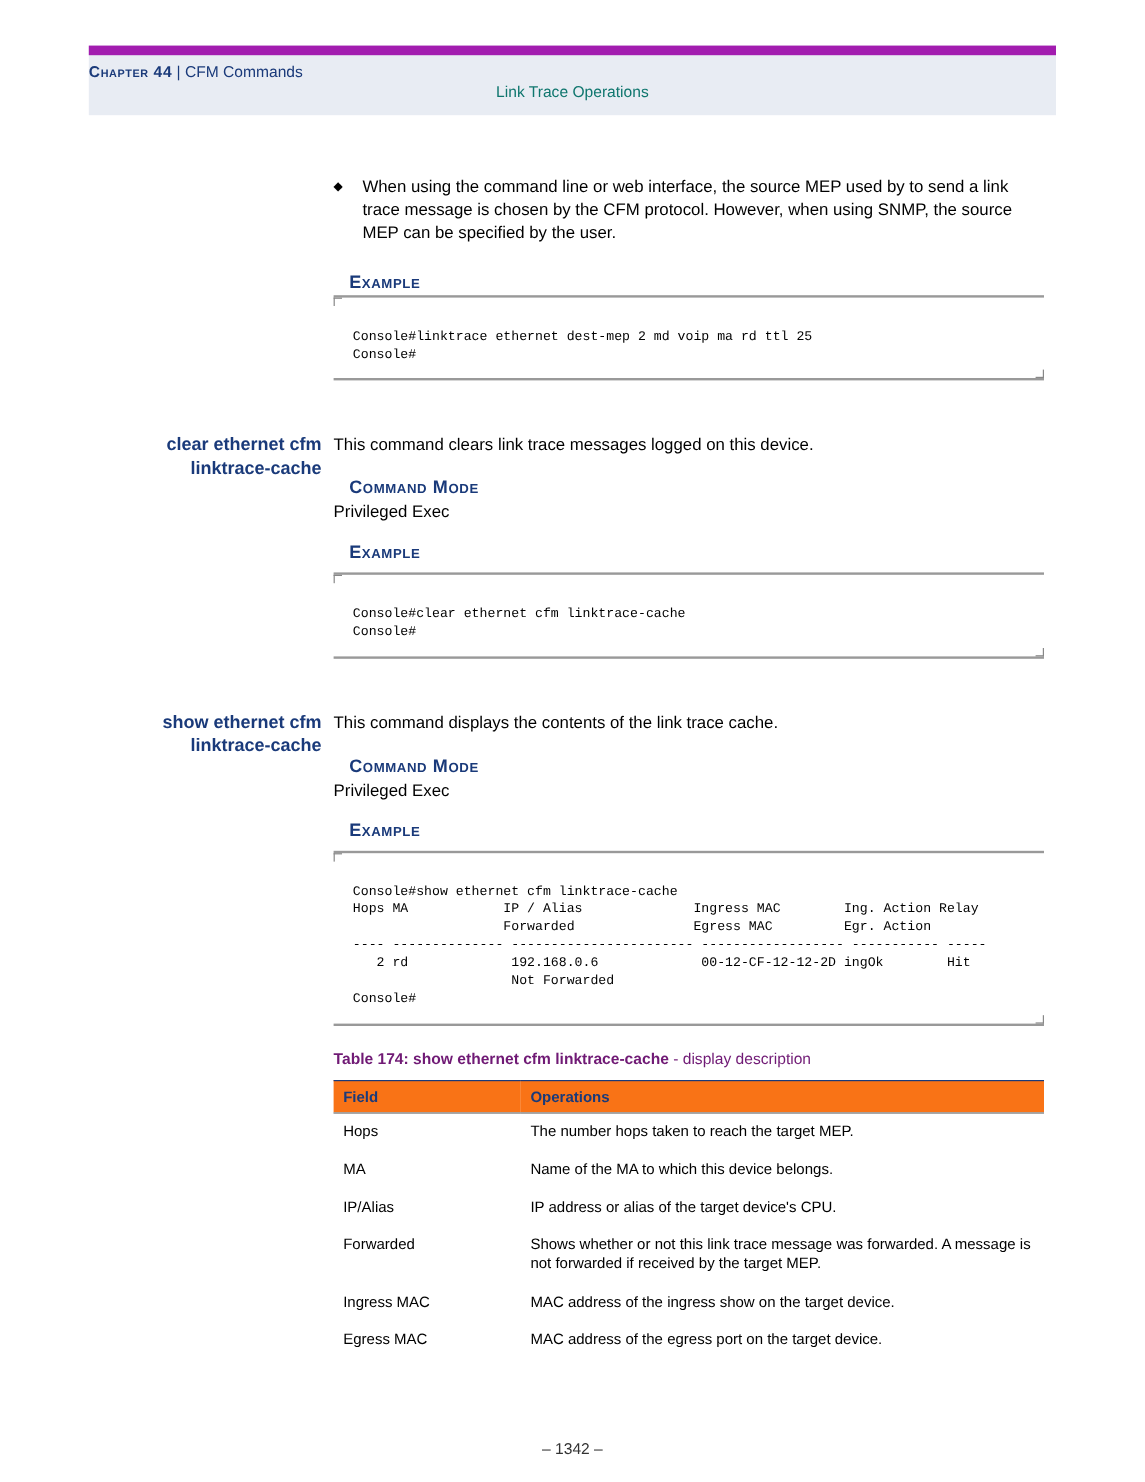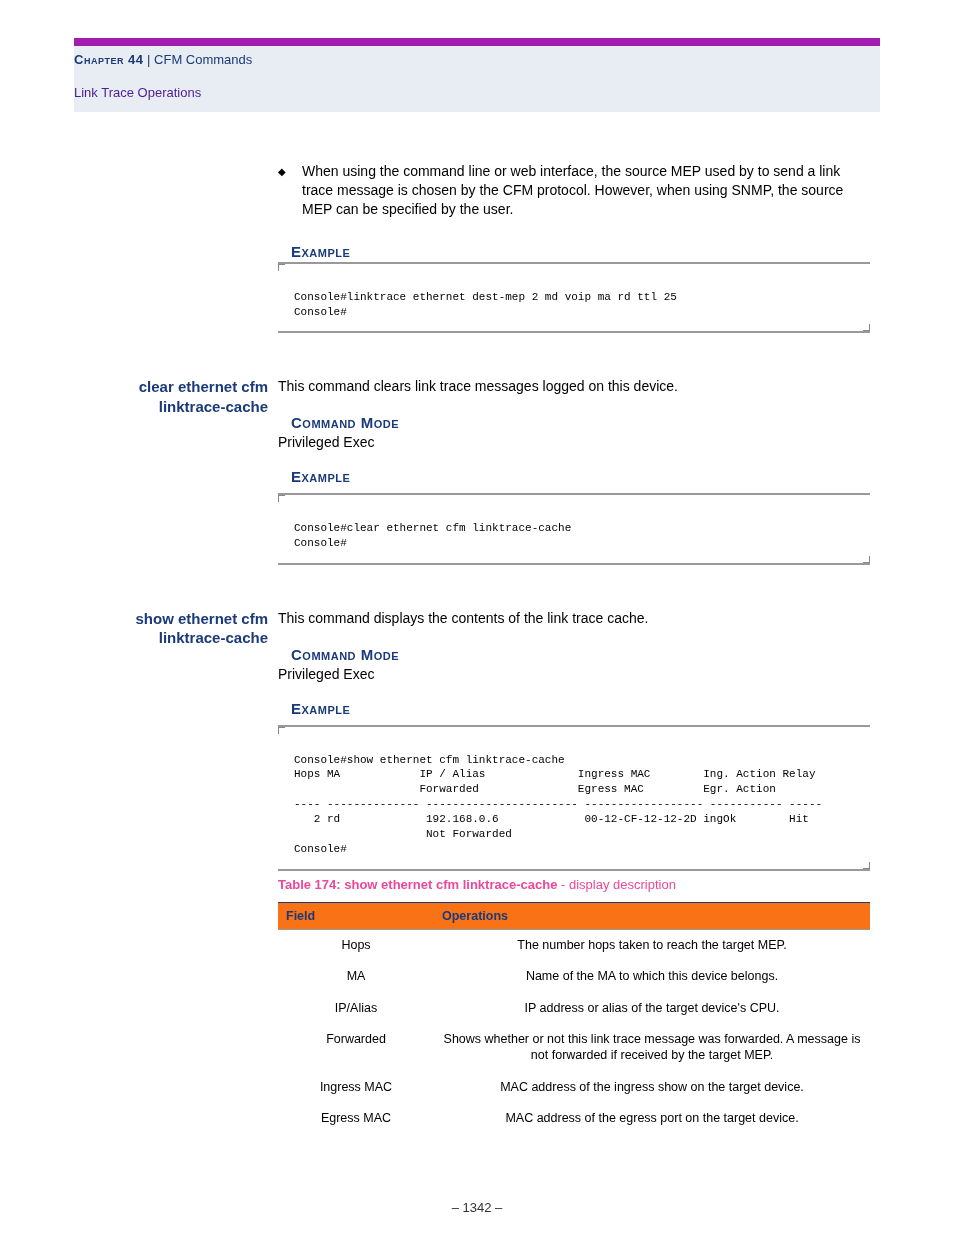--- a/index.html
+++ b/index.html
@@ -32,8 +32,9 @@
   }
   .header-line2 {
     font-size: 13px;
-    color: #4c1d95;
-    margin-top: 18px;
+    color: #0f766e;
+    margin-top: 2px;
+    text-align: center;
   }
   .content {
     margin-left: 204px;

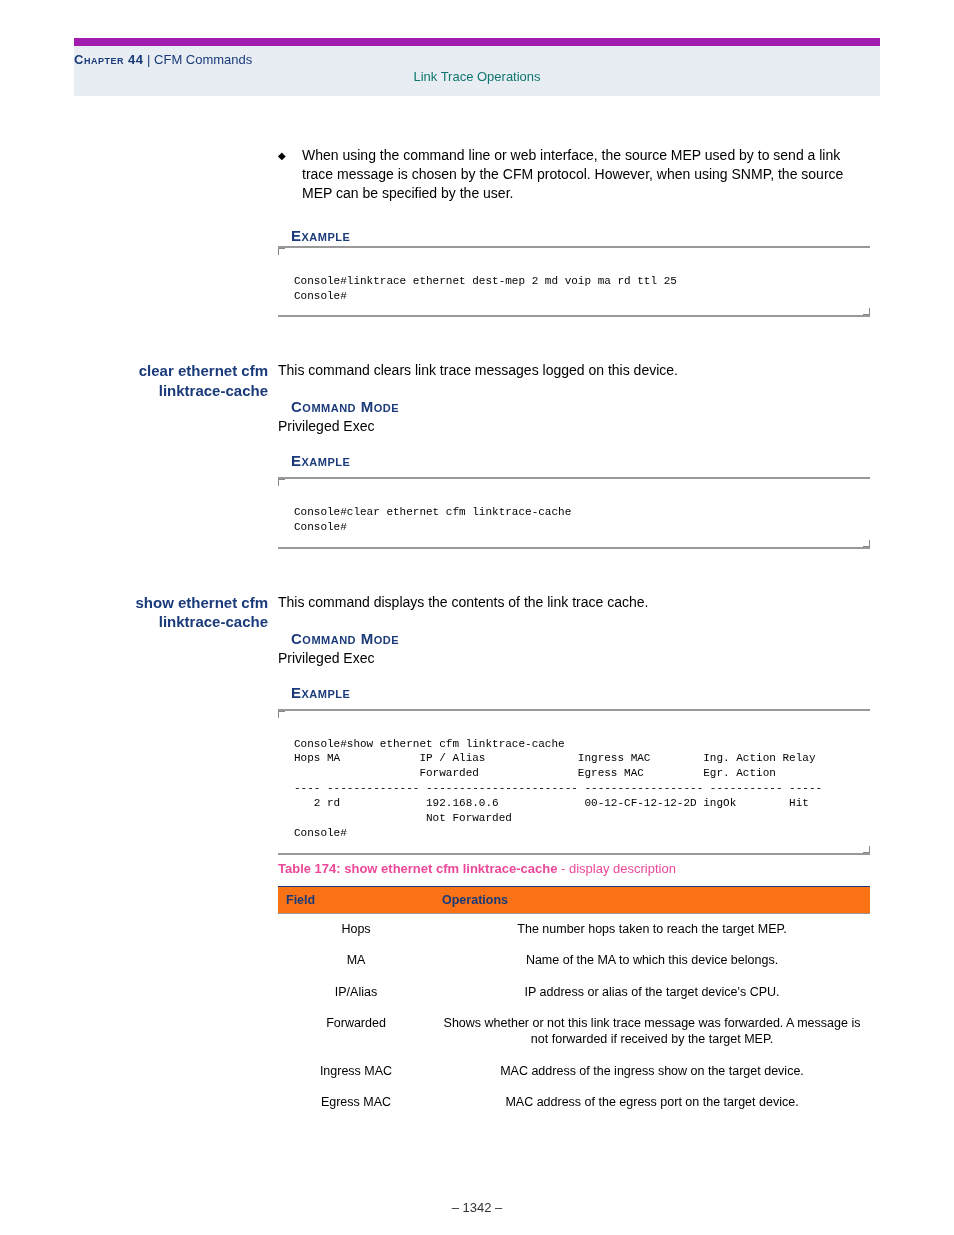--- a/index.html
+++ b/index.html
@@ -191,7 +191,7 @@
     <div class="para-tight">Privileged Exec</div>
     <div class="section-label">Example</div>
     <div style="height:6px"></div>
-    <div class="code-block" style="margin-bottom:6px">Console#show ethernet cfm linktrace-cache
+    <div class="code-block" style="margin-bottom:20px">Console#show ethernet cfm linktrace-cache
 Hops MA            IP / Alias              Ingress MAC        Ing. Action Relay
                    Forwarded               Egress MAC         Egr. Action
 ---- -------------- ----------------------- ------------------ ----------- -----

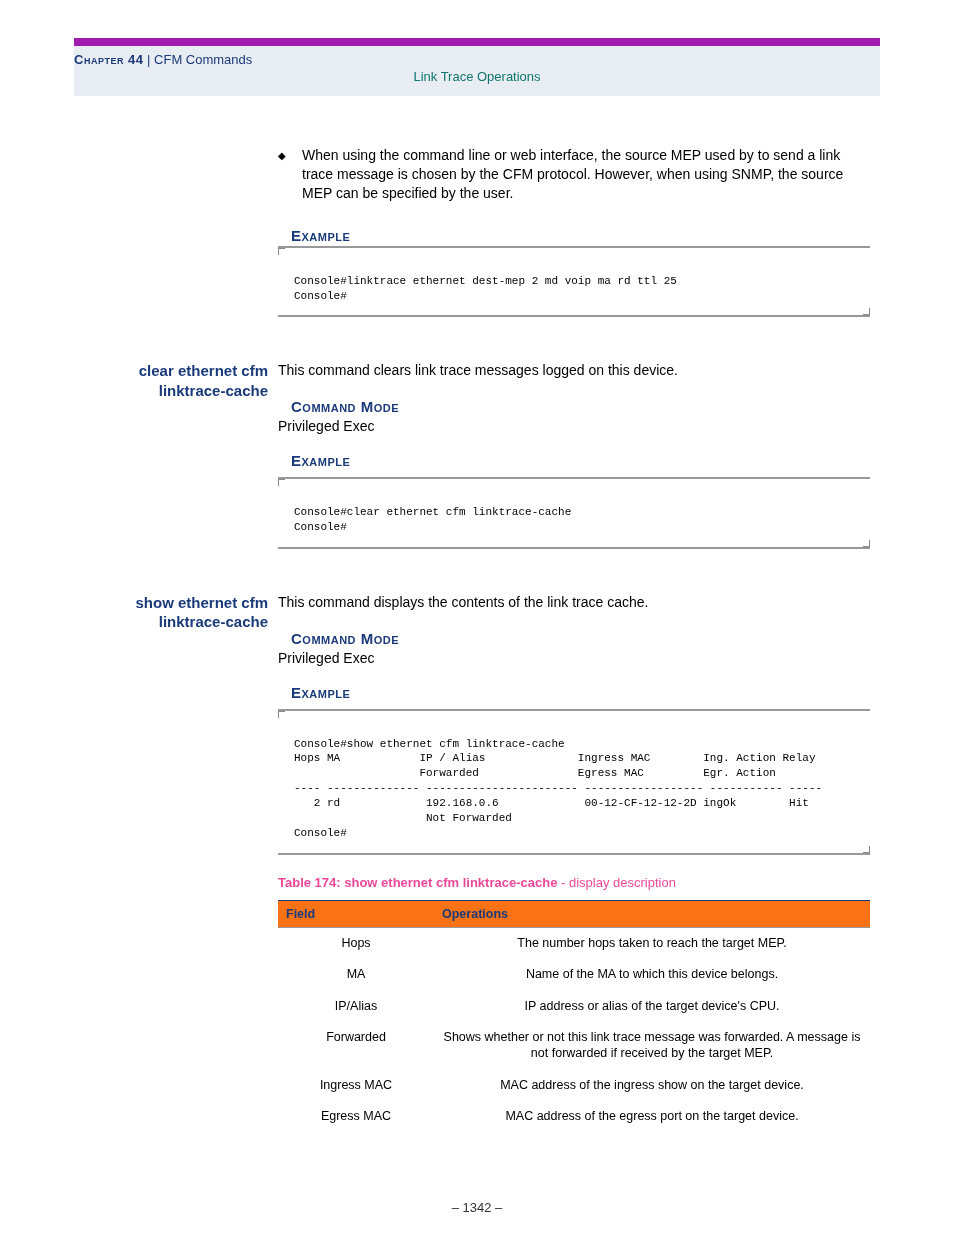--- a/index.html
+++ b/index.html
@@ -113,7 +113,7 @@
     line-height: 1.35;
   }
   .table-caption {
-    color: #ec4899;
+    color: #701a75;
     font-size: 13px;
     margin-bottom: 10px;
   }

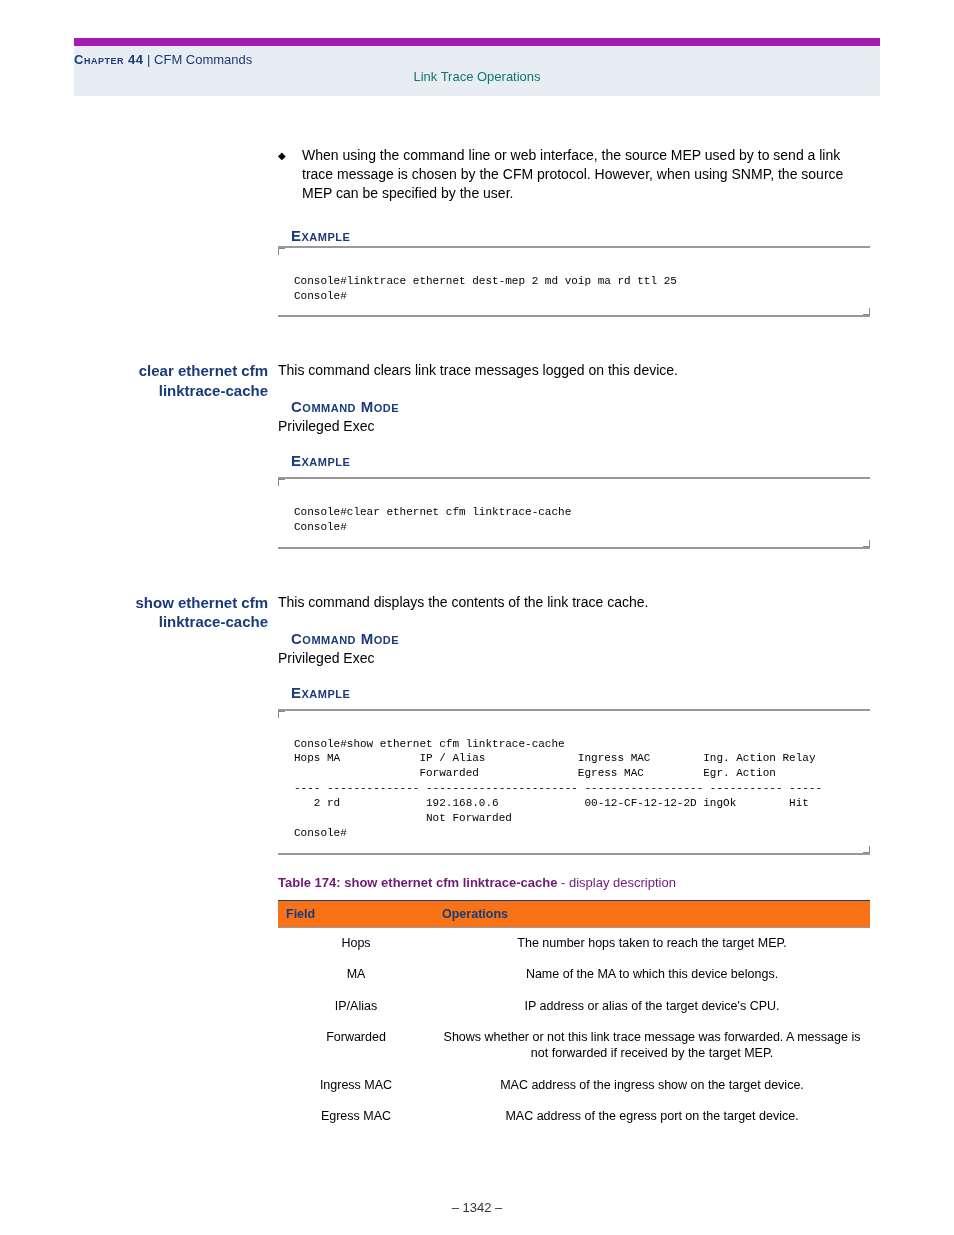--- a/index.html
+++ b/index.html
@@ -136,7 +136,6 @@
     padding: 8px 8px;
     vertical-align: top;
     line-height: 1.25;
-    text-align: center;
   }
   table.desc-table td:first-child { width: 156px; }
   .page-num {

